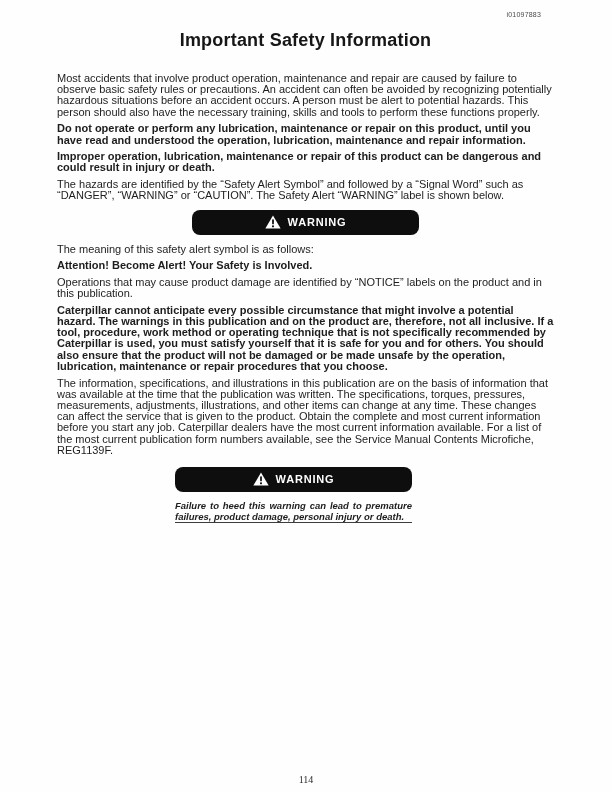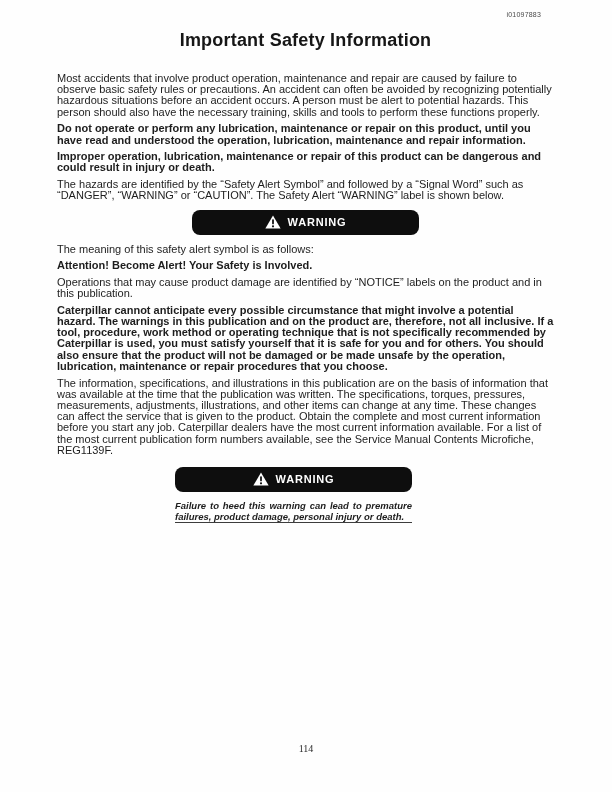--- a/index.html
+++ b/index.html
@@ -85,7 +85,7 @@
   }
   .page-number {
     position: absolute;
-    bottom: 38px;
+    bottom: 7px;
     left: 0;
     right: 0;
     text-align: center;

